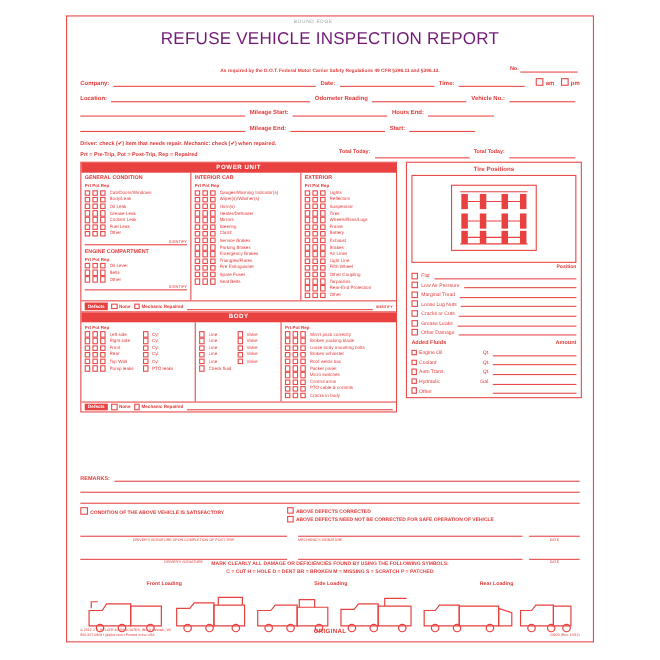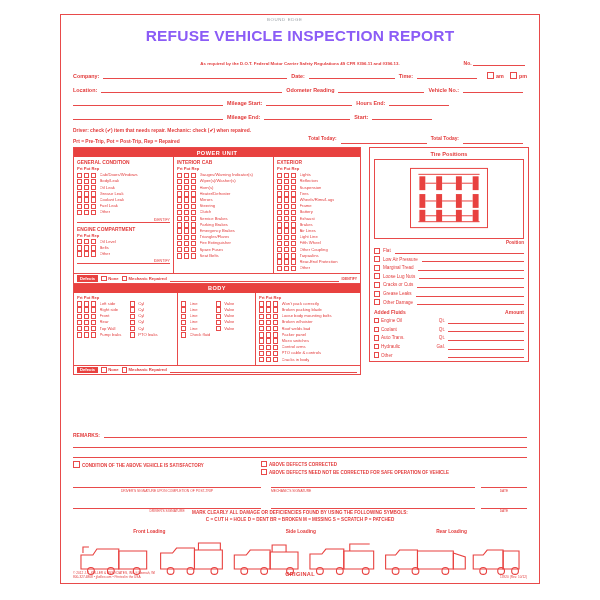--- a/index.html
+++ b/index.html
@@ -29,11 +29,11 @@
   }
   .title{
     text-align:center;
-    font-weight:bold;
+    font-weight:normal;
     font-size:15.5px;
     letter-spacing:.2px;
     margin:12px 0 16px 0;
-    color:#8b5cf6;
+    color:#701a75;
   }
   .subtitle{
     text-align:center;

